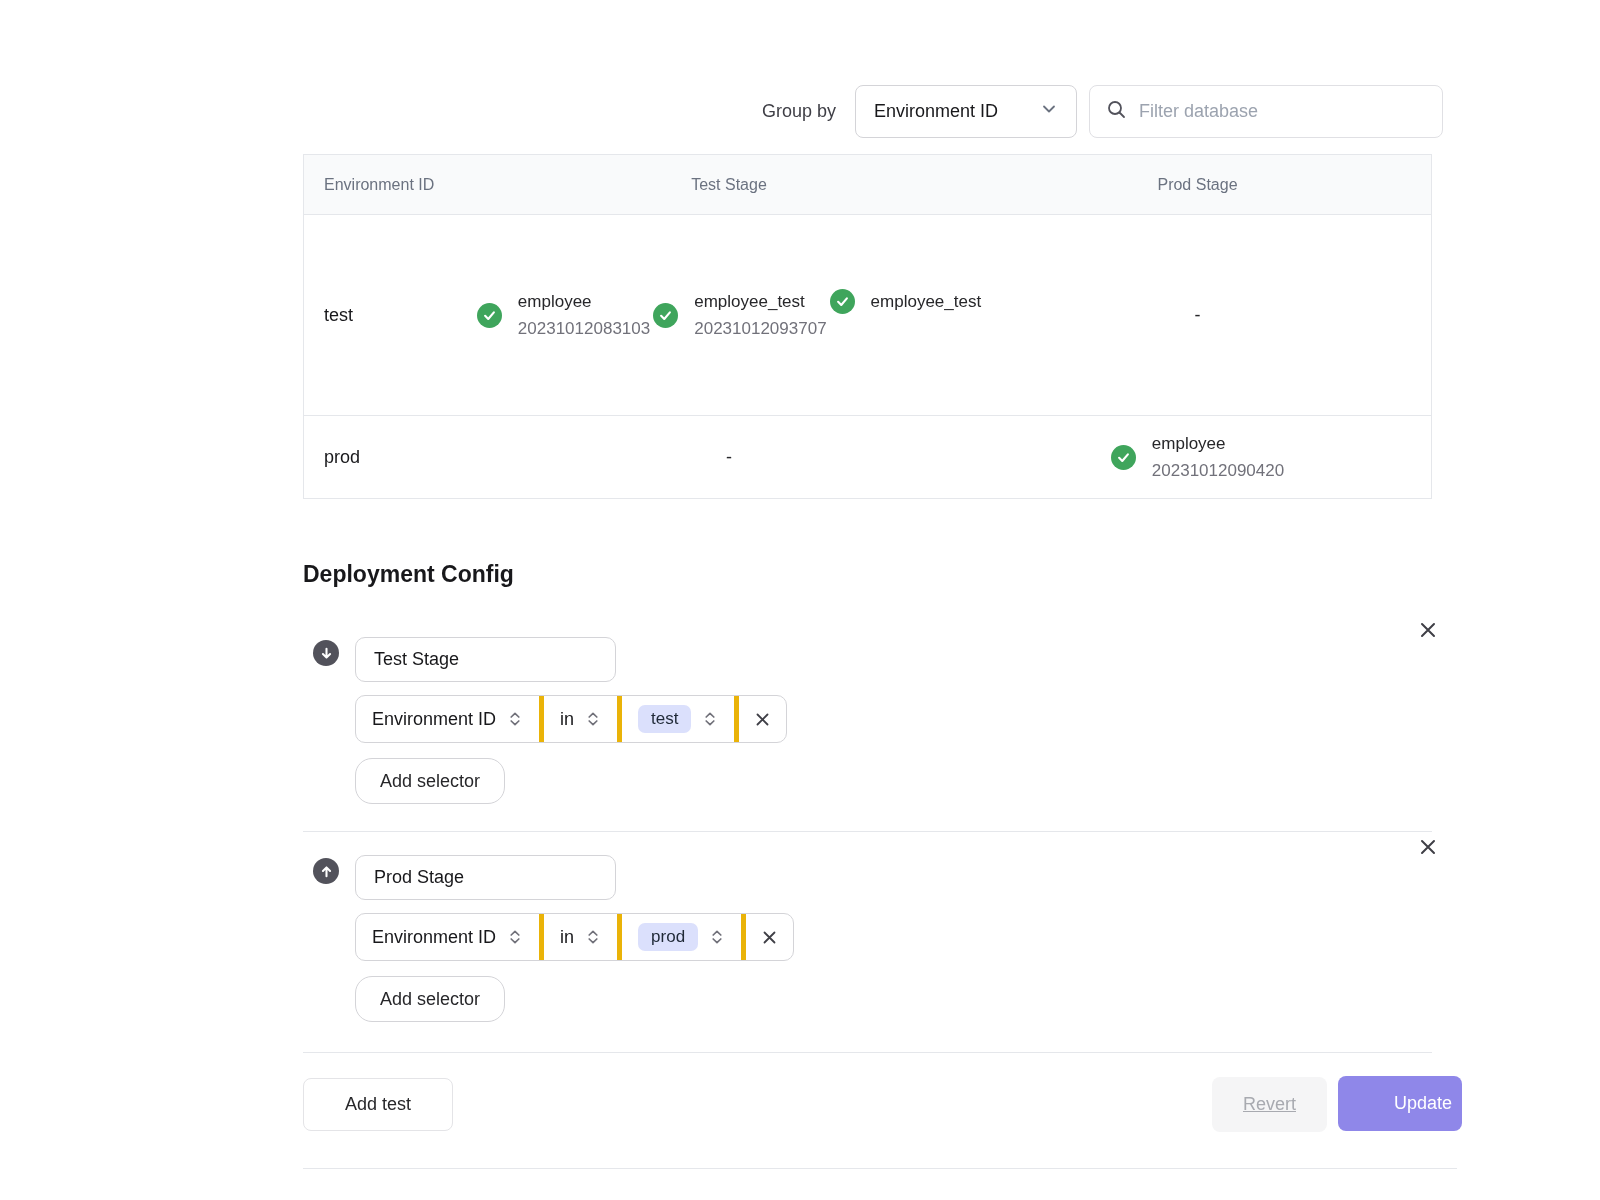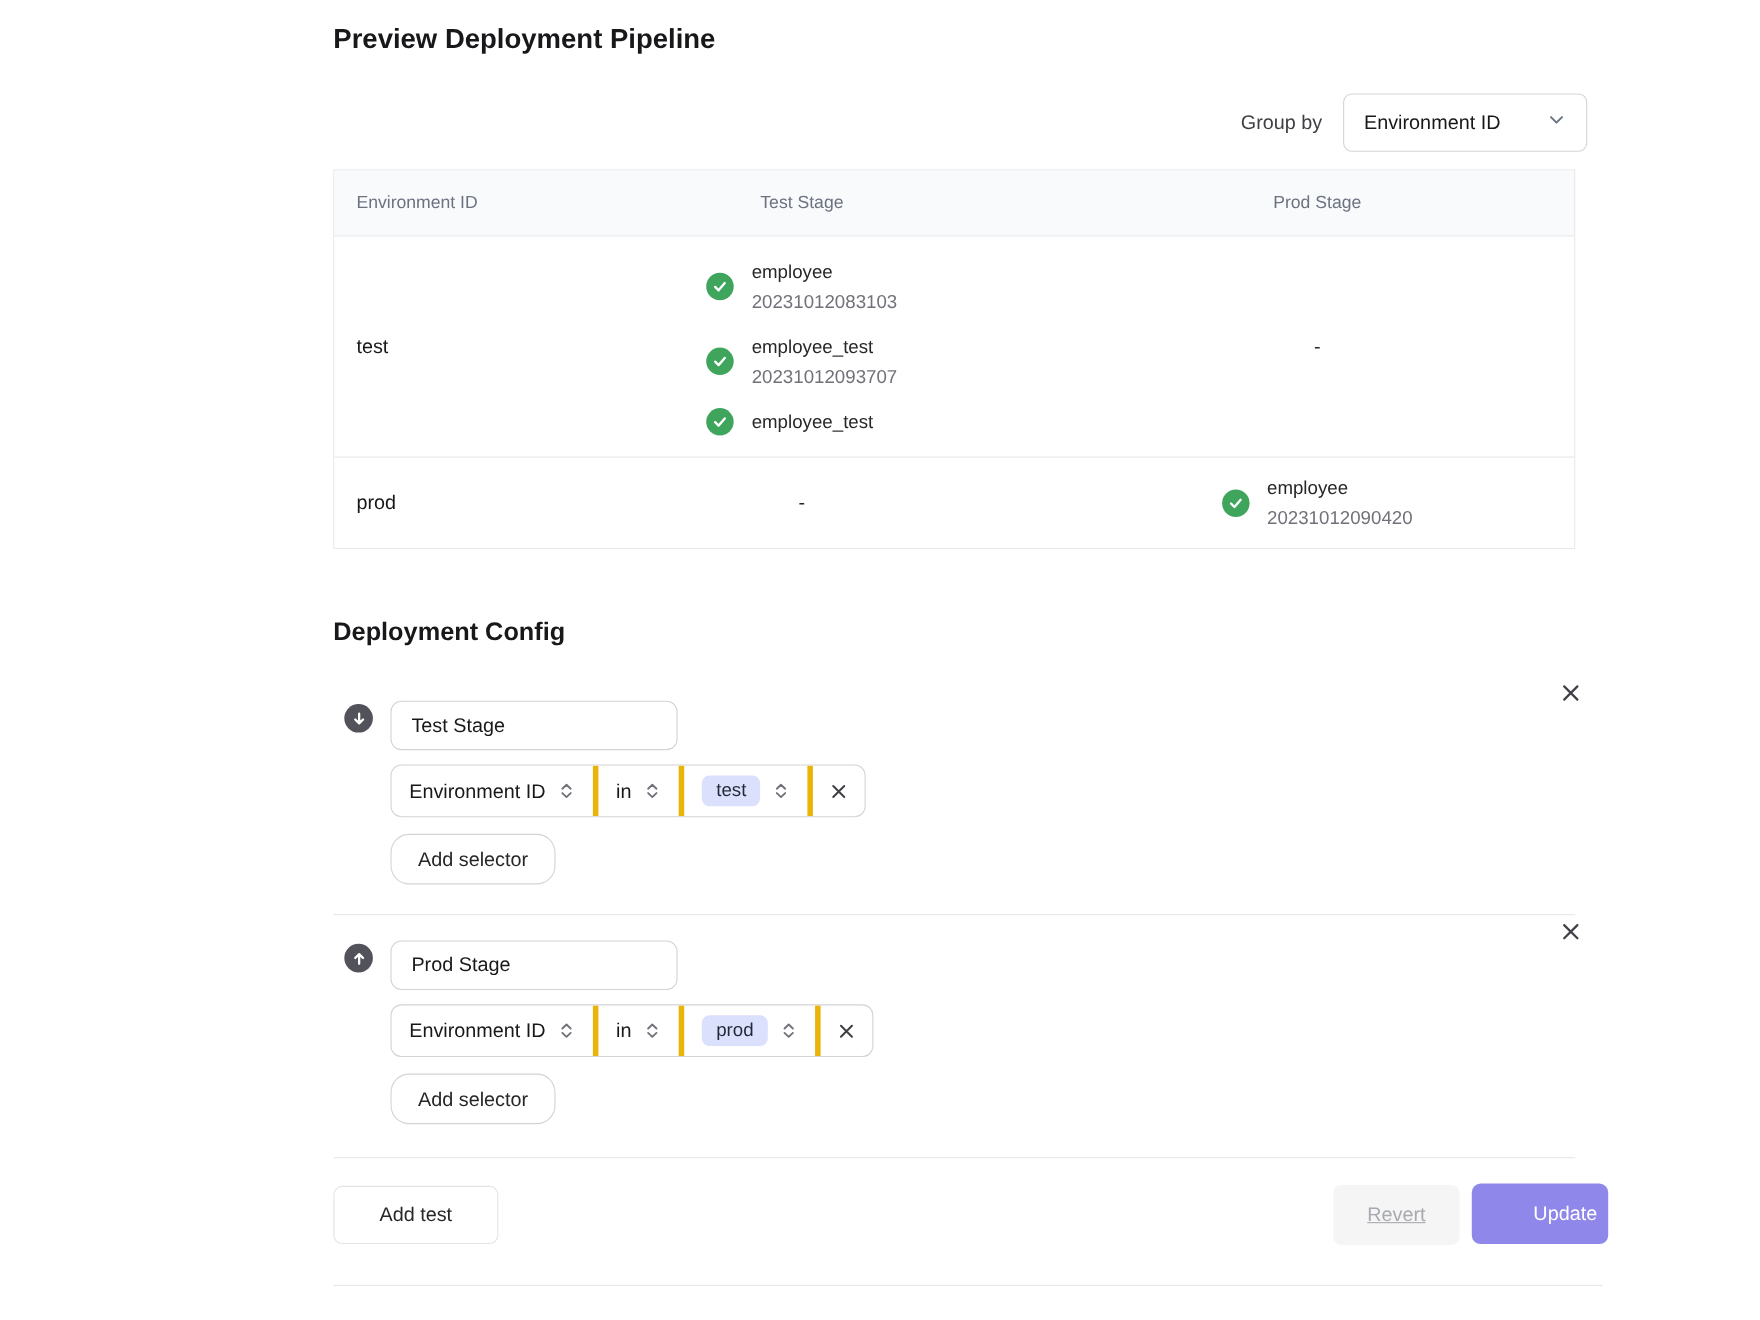--- a/index.html
+++ b/index.html
@@ -84,7 +84,6 @@
 <div class="canvas">
   <div class="content">
 
-    <div class="page-title">Preview Deployment Pipeline</div>
 
     <div class="toolbar">
       <span class="groupby-label">Group by</span>

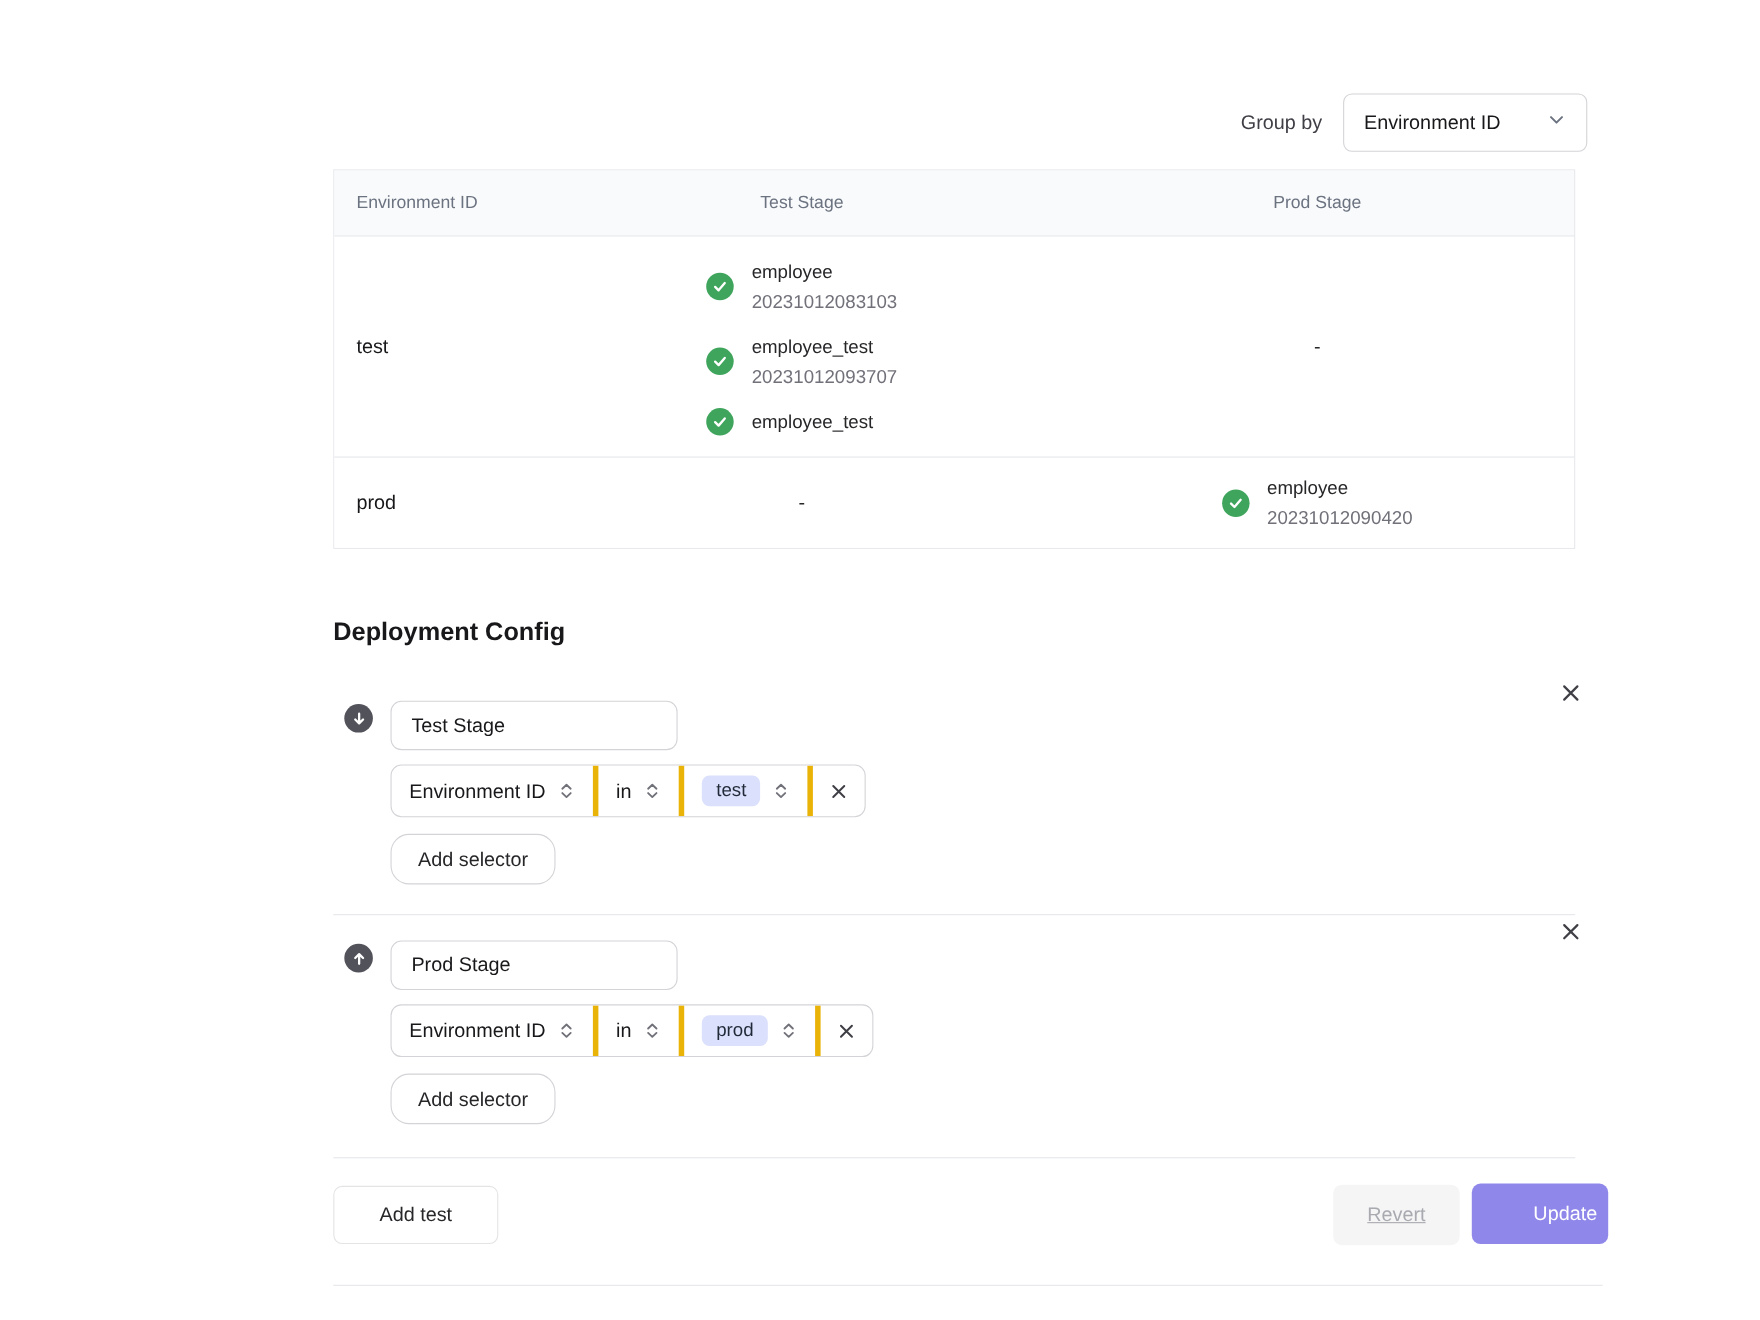--- a/index.html
+++ b/index.html
@@ -95,6 +95,15 @@
           </svg>
         </span>
       </div>
+      <div class="filter-box">
+        <span>
+          <svg width="21" height="21" viewBox="0 0 21 21" fill="none">
+            <circle cx="9" cy="9" r="6" stroke="#52525b" stroke-width="1.8"></circle>
+            <path d="M13.5 13.5 L18 18" stroke="#52525b" stroke-width="1.8" stroke-linecap="round"></path>
+          </svg>
+        </span>
+        <input placeholder="Filter database" style="">
+      </div>
     </div>
 
     <div class="pipeline-table">

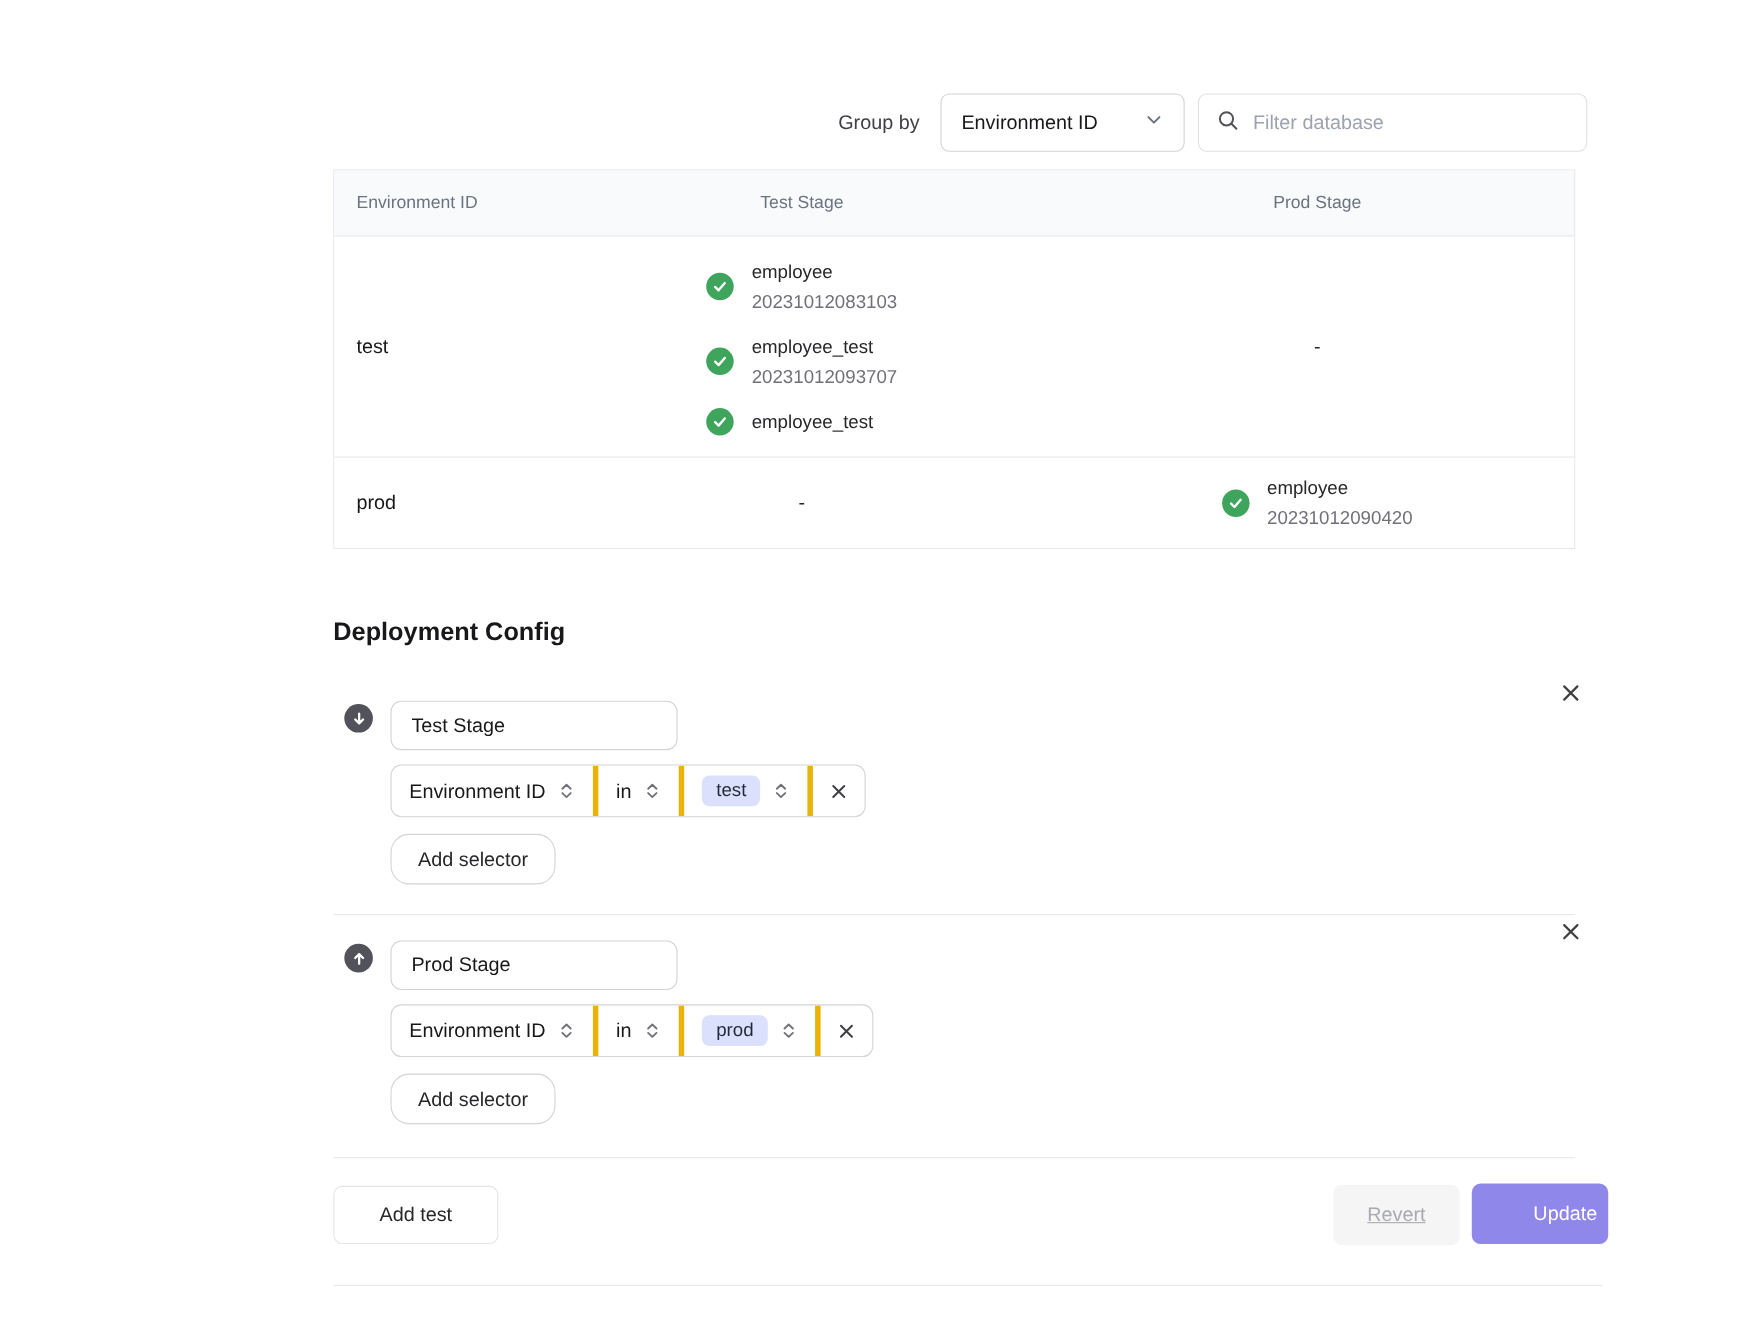--- a/index.html
+++ b/index.html
@@ -35,7 +35,7 @@
   .row-test { height:201px; }
   .row-prod { height:83px; }
   .env-name { font-size:18px; color:#18181b; }
-  .db-stack { display:flex; flex-direction:column; gap:14px; align-items:flex-start;justify-content:flex-end; }
+  .db-stack { display:flex; flex-direction:row; gap:3px; align-items:flex-start;justify-content:flex-end; }
   .db-entry { display:flex; align-items:center; gap:16px; }
   .db-text .db-name { font-size:17px; color:#27272a; line-height:27px; }
   .db-text .db-version { font-size:17px; color:#71717a; line-height:27px; }

